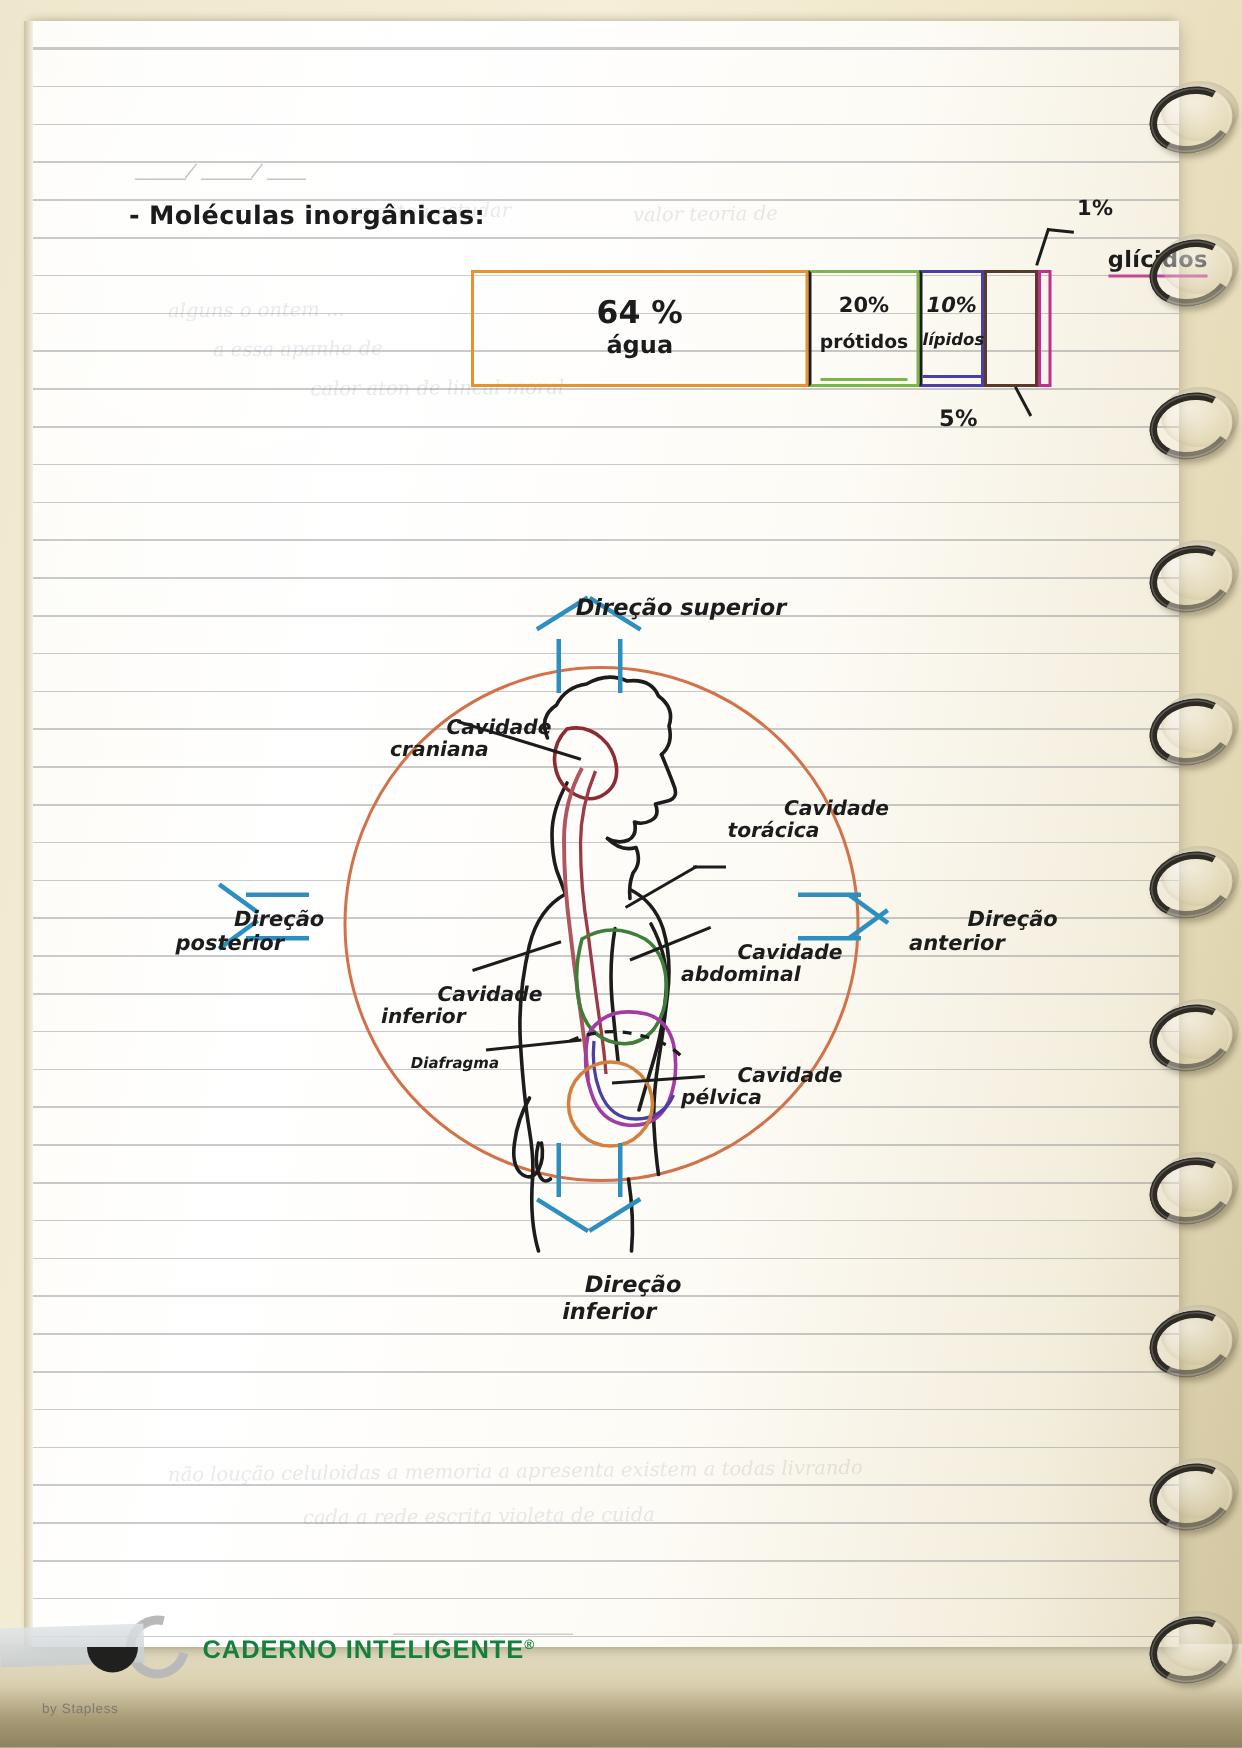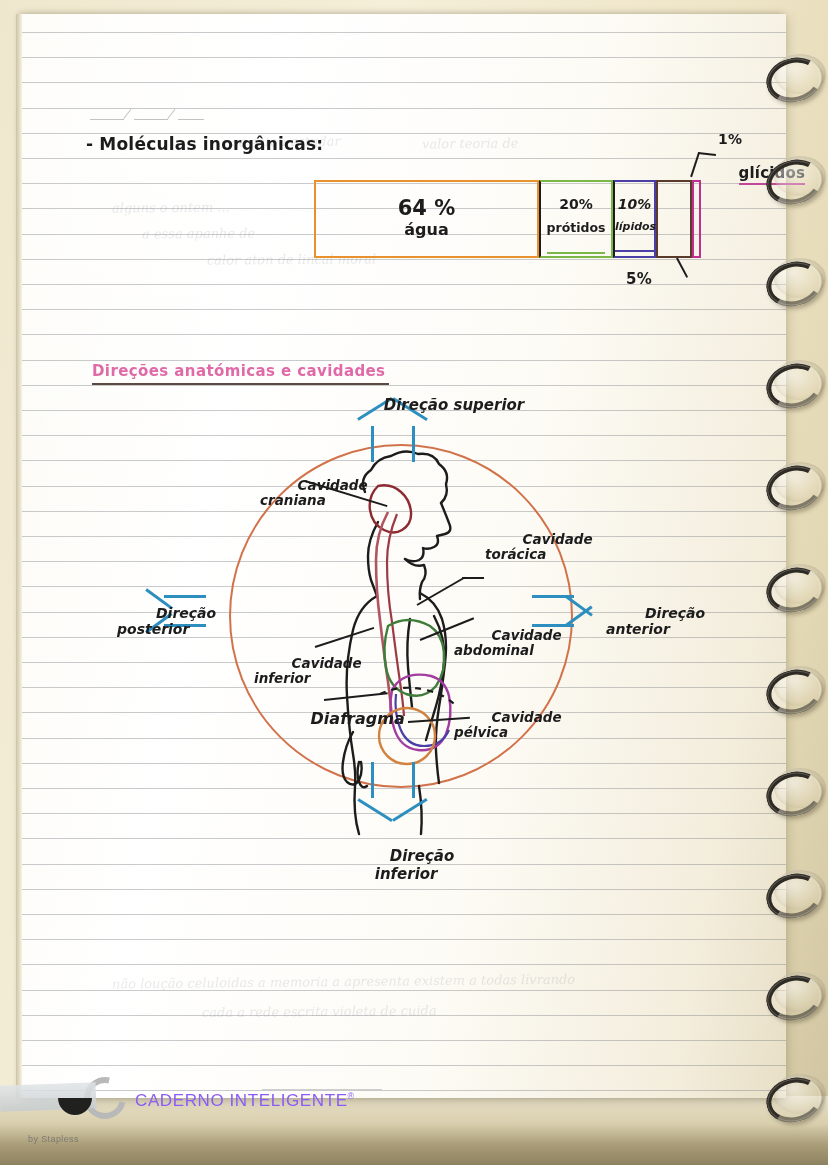--- a/index.html
+++ b/index.html
@@ -190,10 +190,6 @@
       <span class="underline">glícidos</span>
     </div>
 
-    <div id="heading">
-      <span>Direções anatómicas e  cavidades</span>
-      <span class="ul"></span>
-    </div>
 
     <div id="diagram">
 

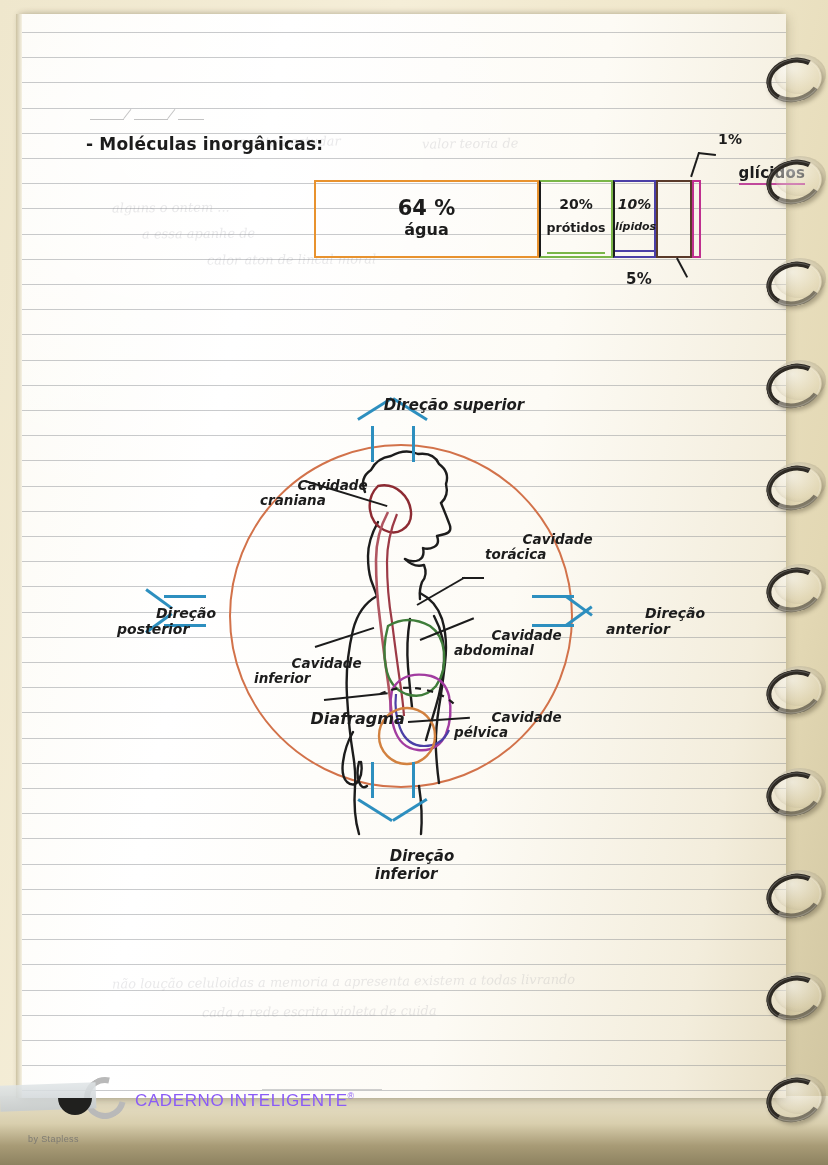--- a/index.html
+++ b/index.html
@@ -293,7 +293,7 @@
       </div>
 
       <div class="callout" style="left:122px;top:305px;width:64px;transform:rotate(-6deg);"></div>
-      <div class="lbl-hw" style="left:64px;top:298px;font-size:16px;">
+      <div class="lbl-hw" style="left:44px;top:298px;font-size:10px;">
         <span>Diafragma</span>
       </div>
 

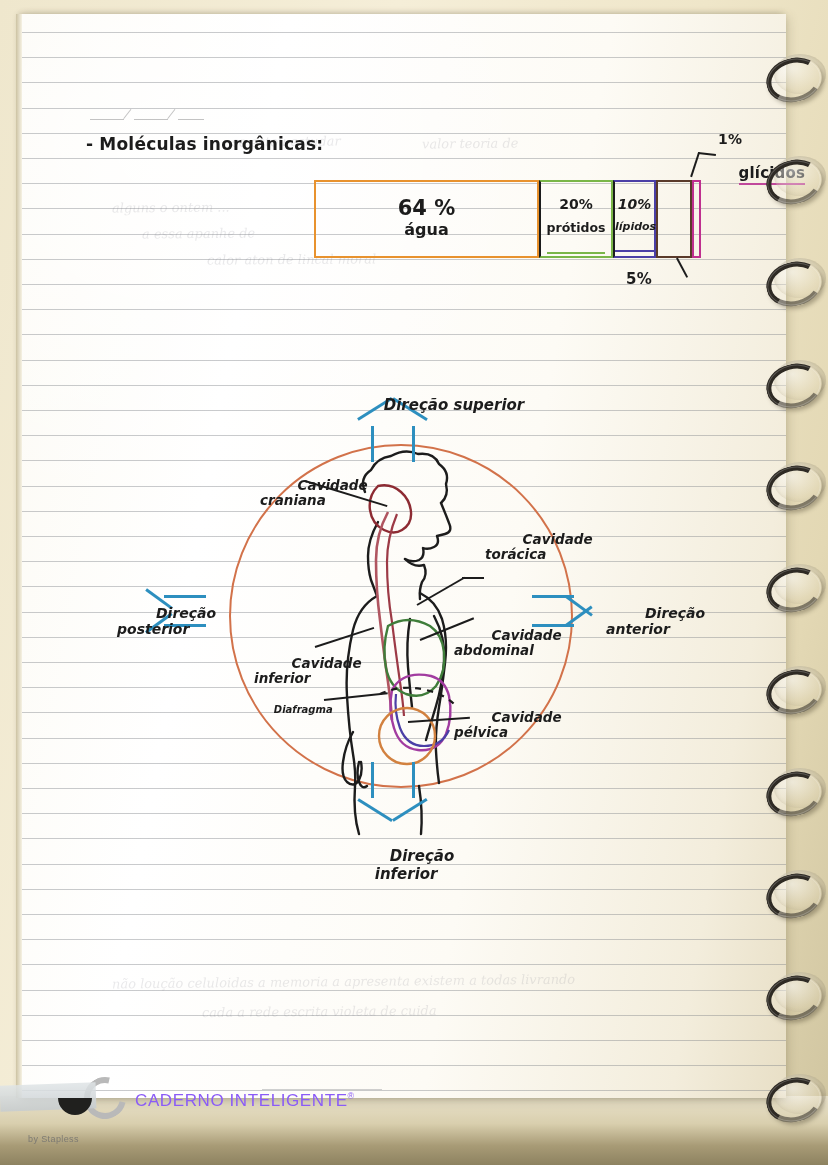--- a/index.html
+++ b/index.html
@@ -111,8 +111,8 @@
   #logo{position:absolute;left:62px;top:1063px;display:flex;align-items:center;gap:9px;}
   #logo .c{width:30px;height:30px;border:6px solid #b9b9b9;border-radius:50%;
            border-right-color:transparent;transform:rotate(-32deg);}
-  #logo .txt{font-family:"Liberation Sans",sans-serif;font-weight:400;
-             font-size:17px;line-height:17px;color:#8b5cf6;letter-spacing:.6px;}
+  #logo .txt{font-family:"Liberation Sans",sans-serif;font-weight:700;
+             font-size:17px;line-height:17px;color:#15803d;letter-spacing:.6px;}
   #logo .txt sup{font-size:9px;}
   .footer-rule{position:absolute;left:240px;top:1075px;width:120px;height:1px;background:rgba(120,124,130,.35);}
   #byline{position:absolute;left:28px;top:1134px;font-family:"Liberation Sans",sans-serif;

